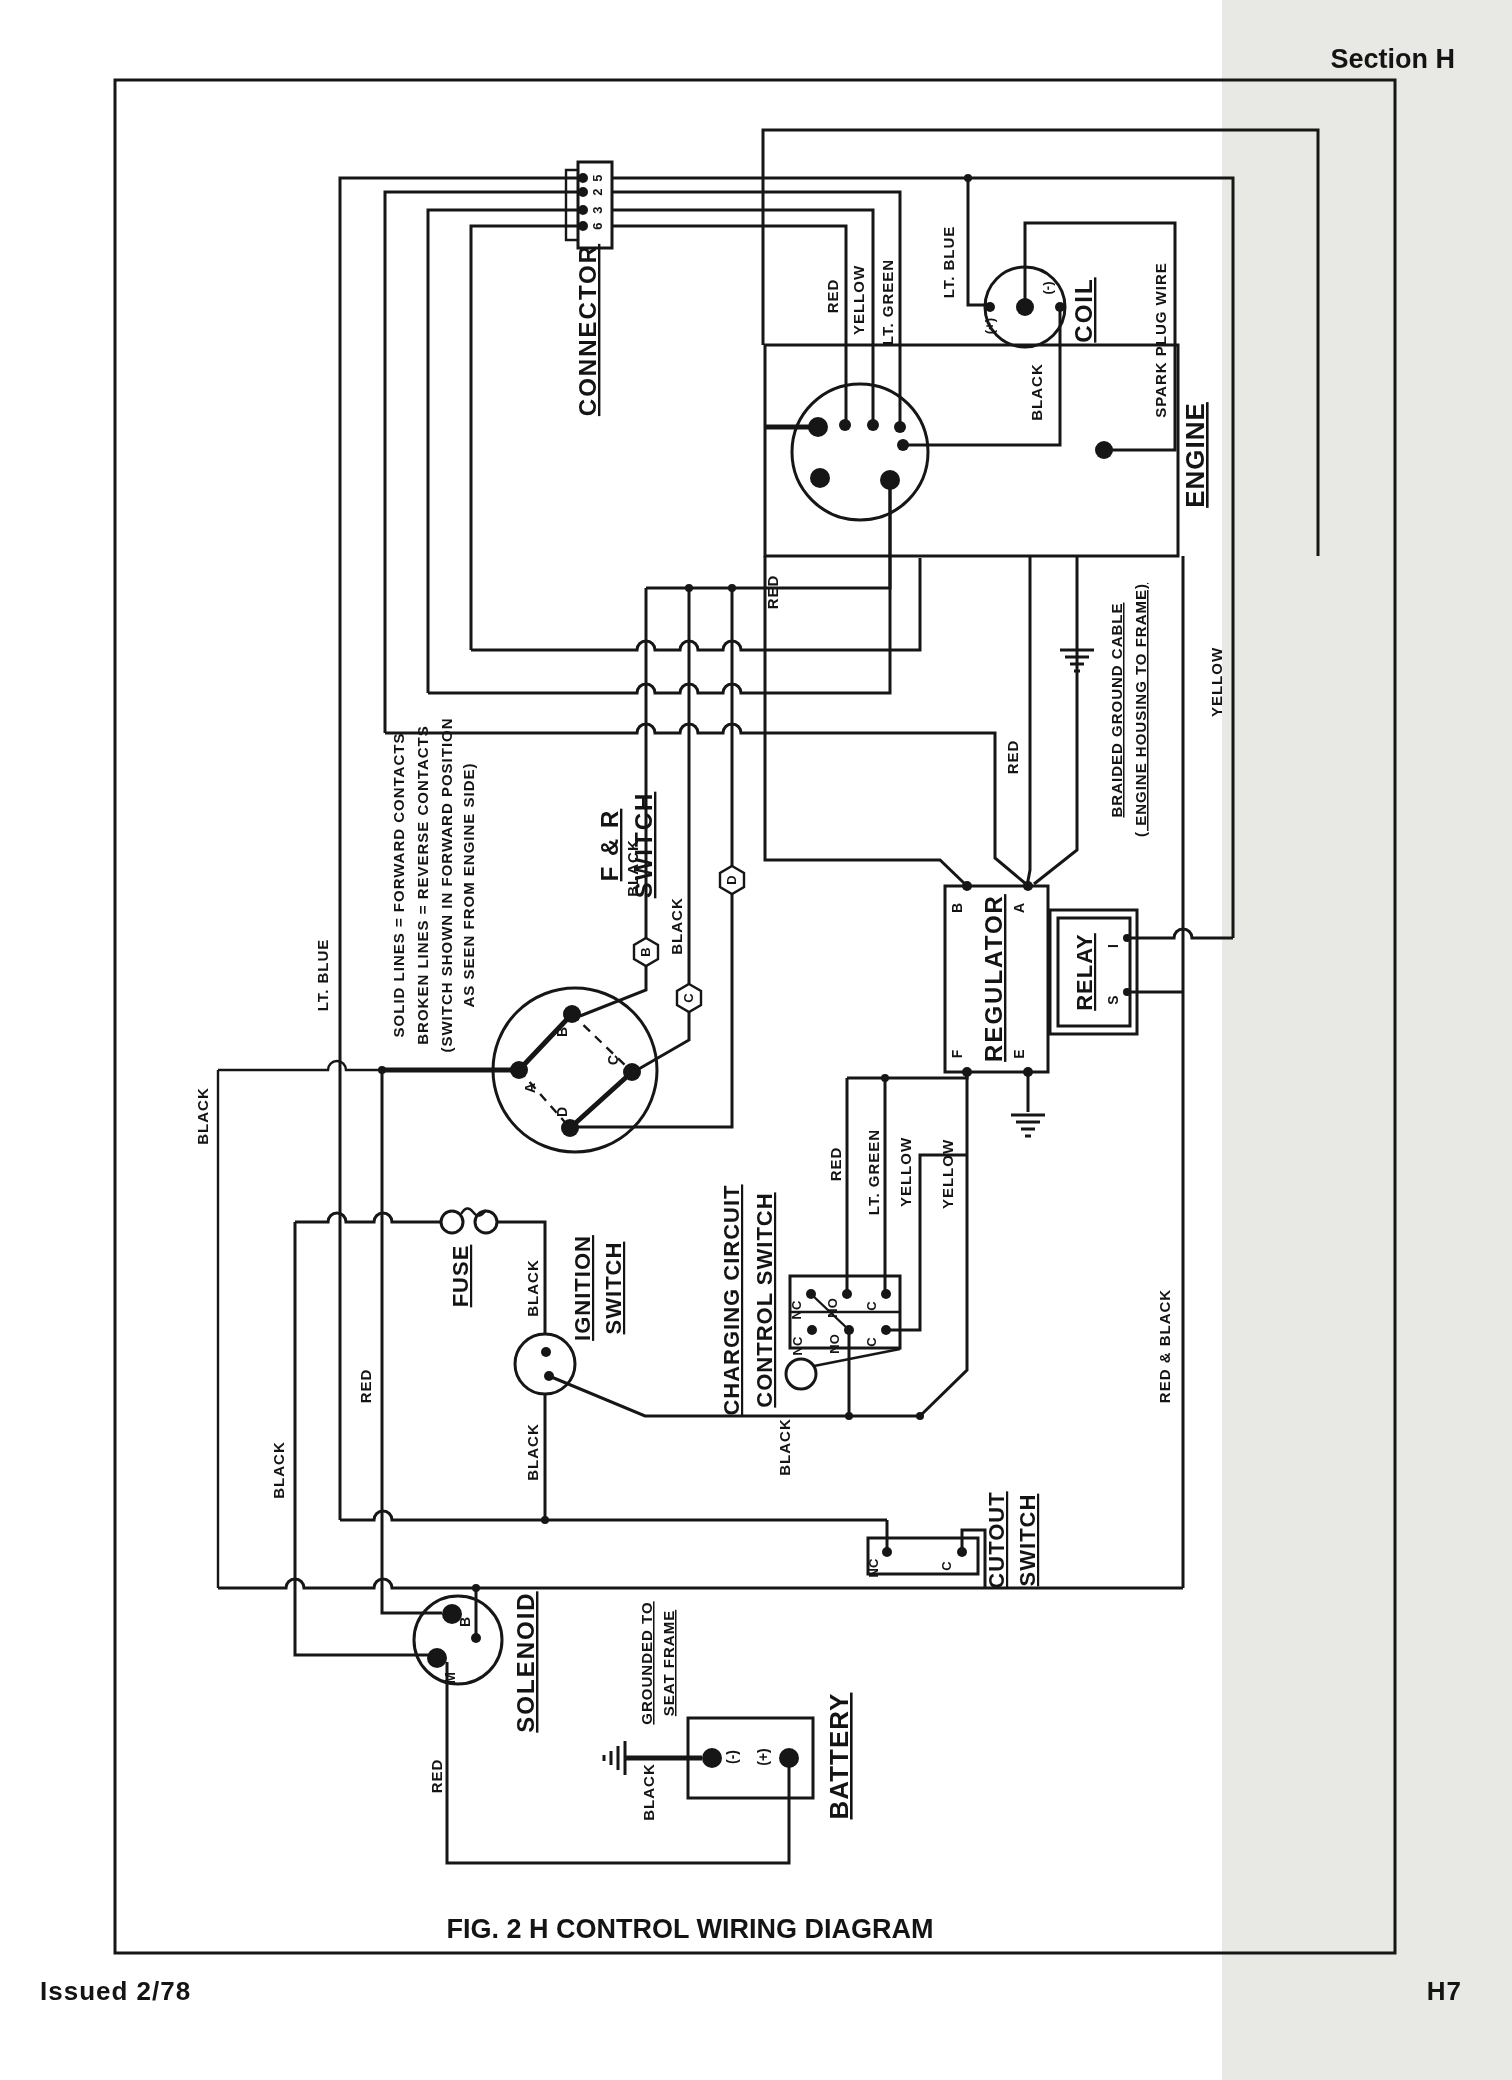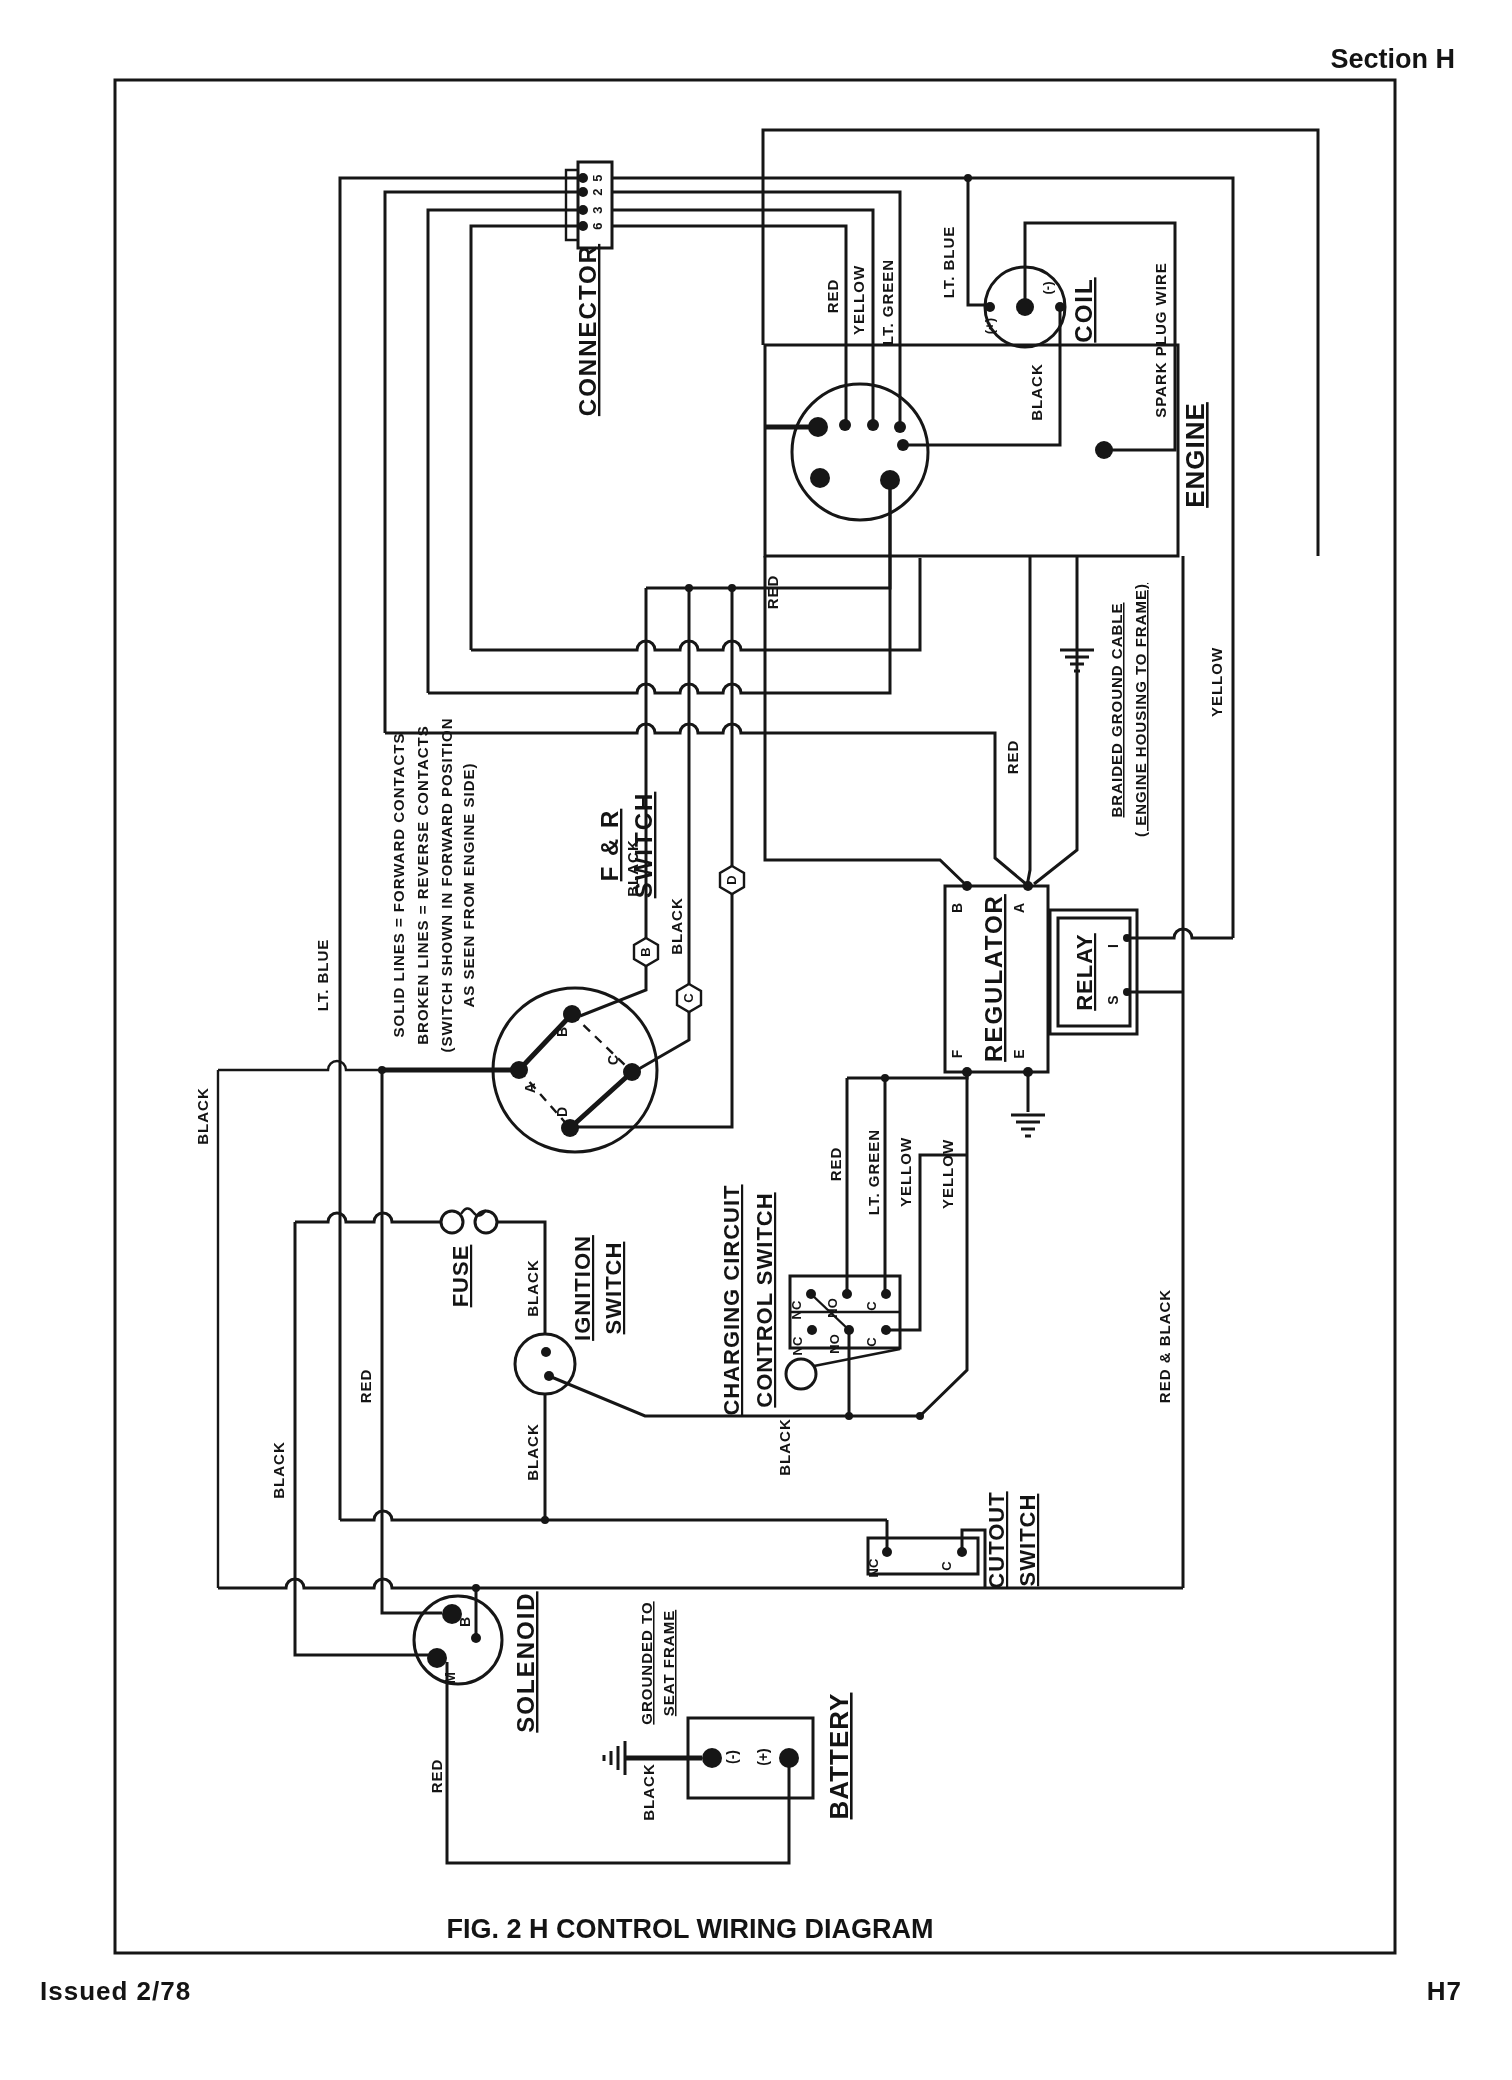--- a/index.html
+++ b/index.html
@@ -3,7 +3,7 @@
 <meta charset="utf-8">
 <style>
   html,body{margin:0;padding:0;background:#e8e8e4;}
-  #page{position:relative;width:1512px;height:2080px;background:#ffffff;
+  #page{position:relative;width:1222px;height:2080px;background:#ffffff;
         font-family:"Liberation Sans",sans-serif;}
   svg{position:absolute;left:0;top:0;}
   .ink{stroke:#161616;fill:none;stroke-width:3;}

